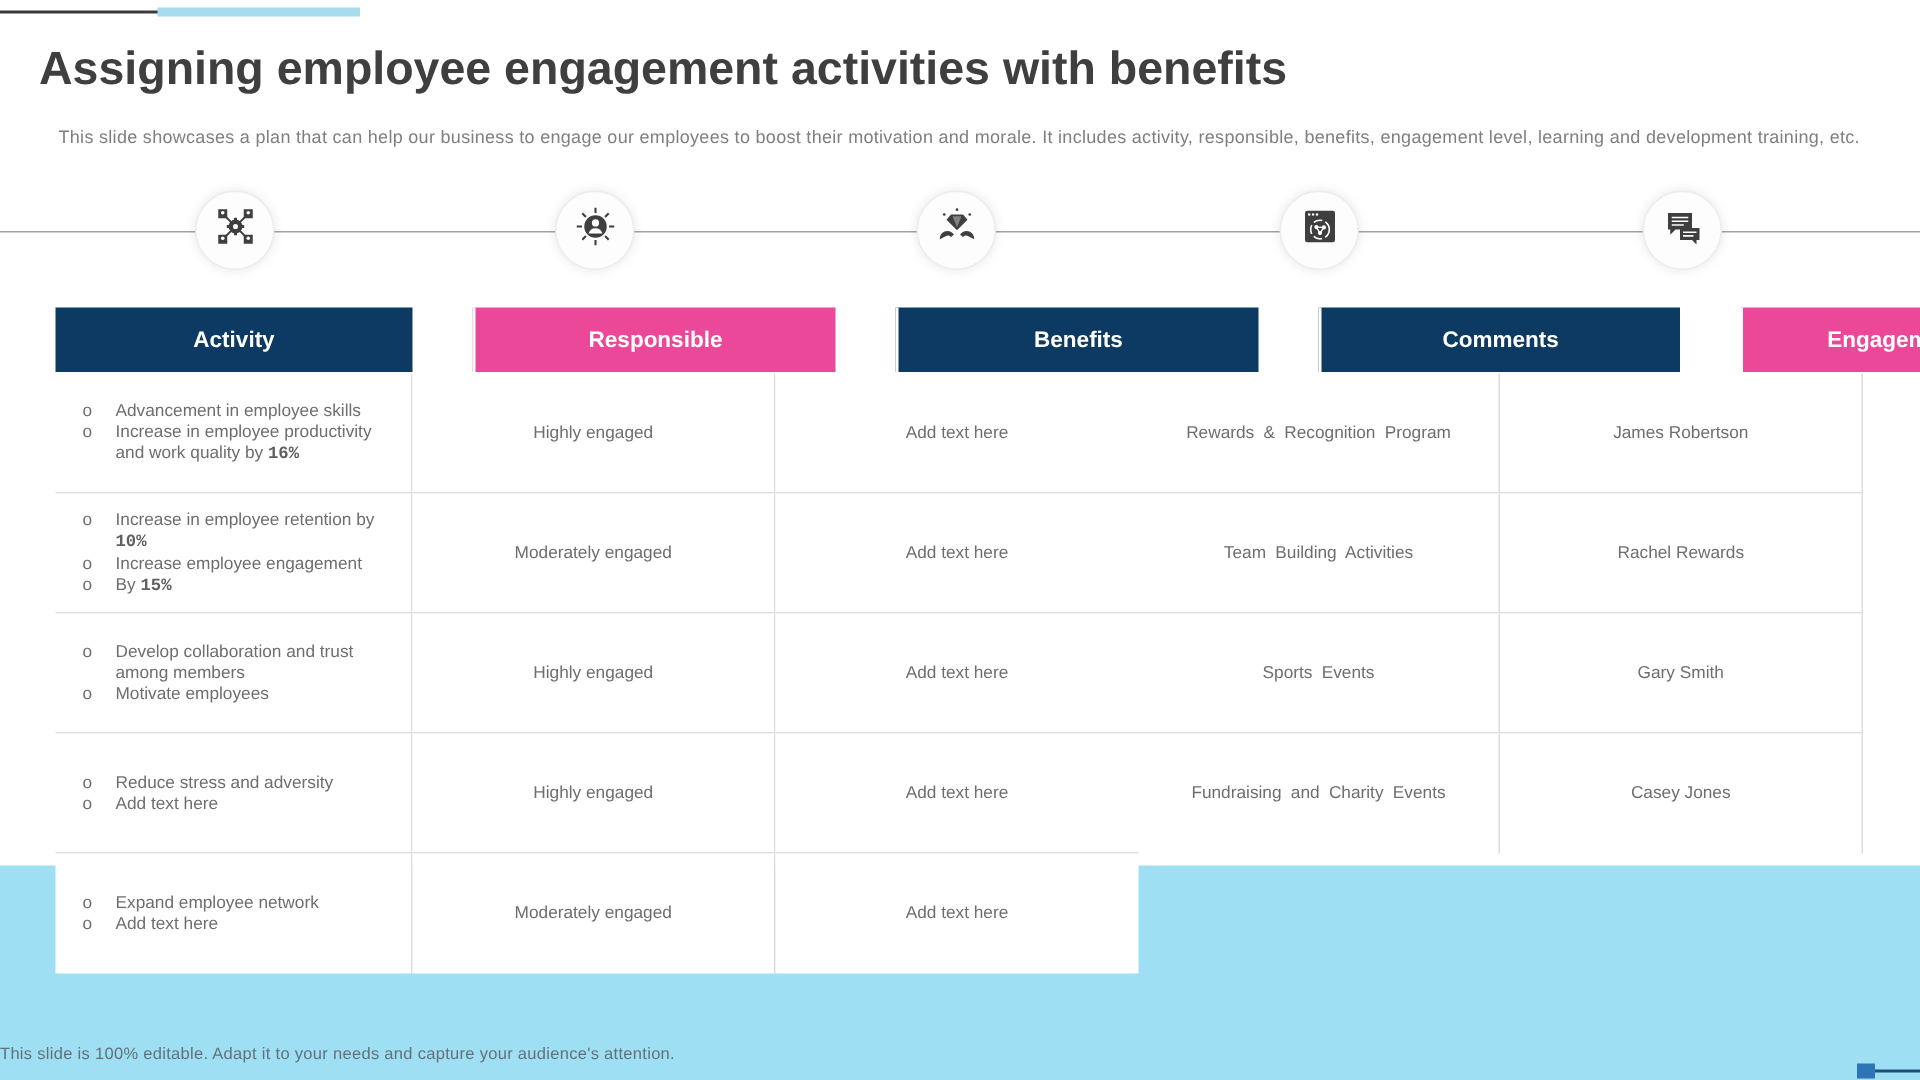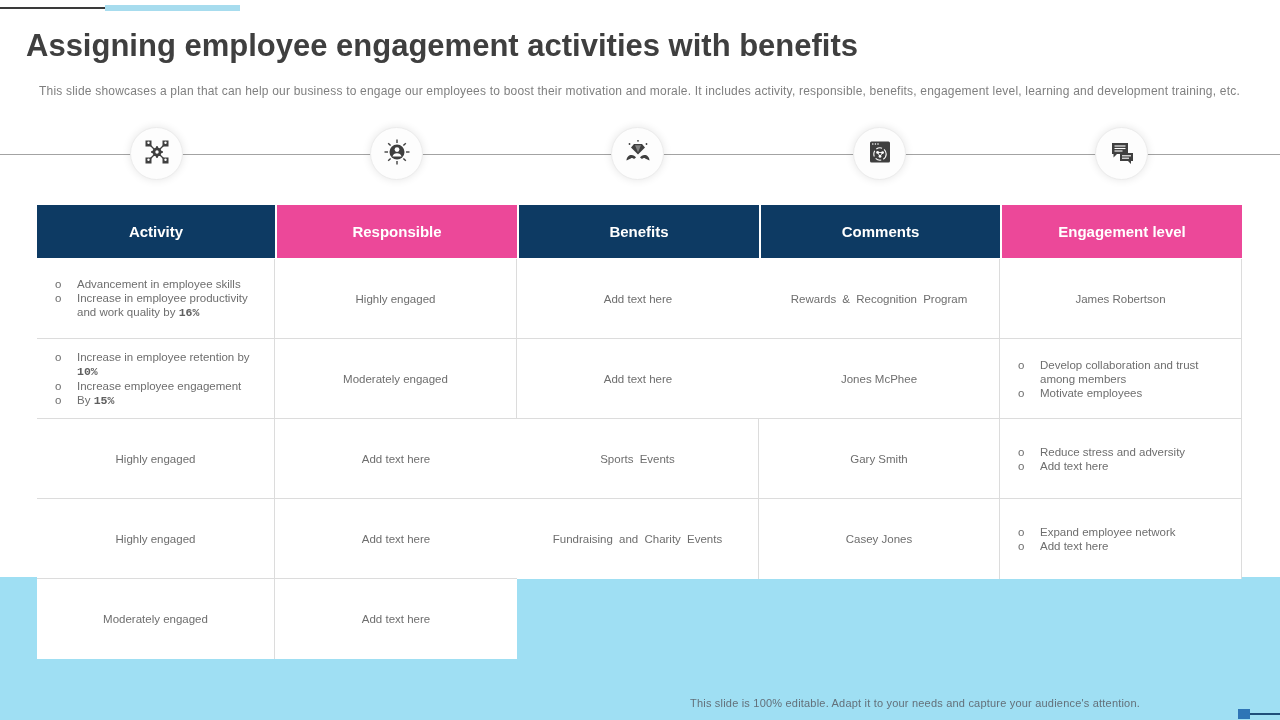--- a/index.html
+++ b/index.html
@@ -41,7 +41,8 @@
   .thead {
     display:grid;
     grid-template-columns:238px 242px 242px 241px 242px;
-    height:53px;
+    height:43px;
+    gap:40px;
   }
   .th {
     display:flex; align-items:center; justify-content:center;

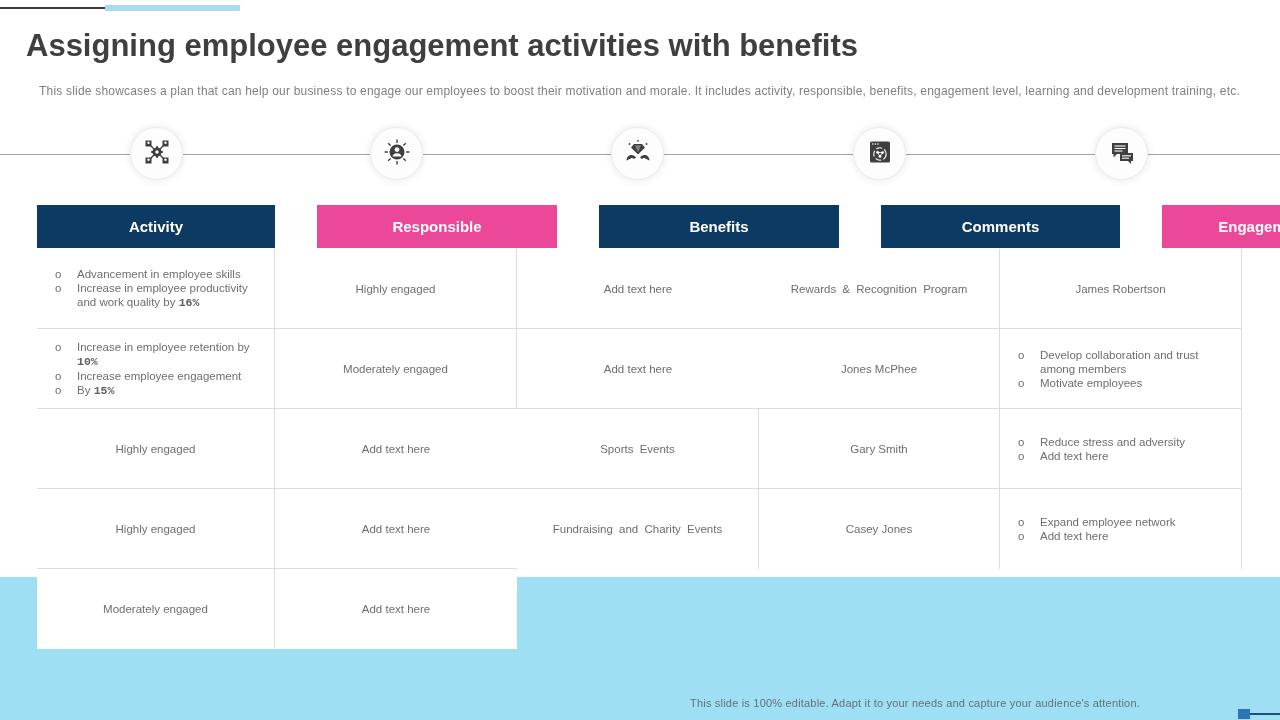--- a/index.html
+++ b/index.html
@@ -241,6 +241,7 @@
       </div>
       <div class="cell engagement">Moderately engaged</div>
       <div class="cell comments col-last">Add text here</div>
+      <div class="cell activity">Team Building Activities</div>
       <div class="cell responsible">Jones McPhee</div>
       <div class="cell benefits">
         <ul>

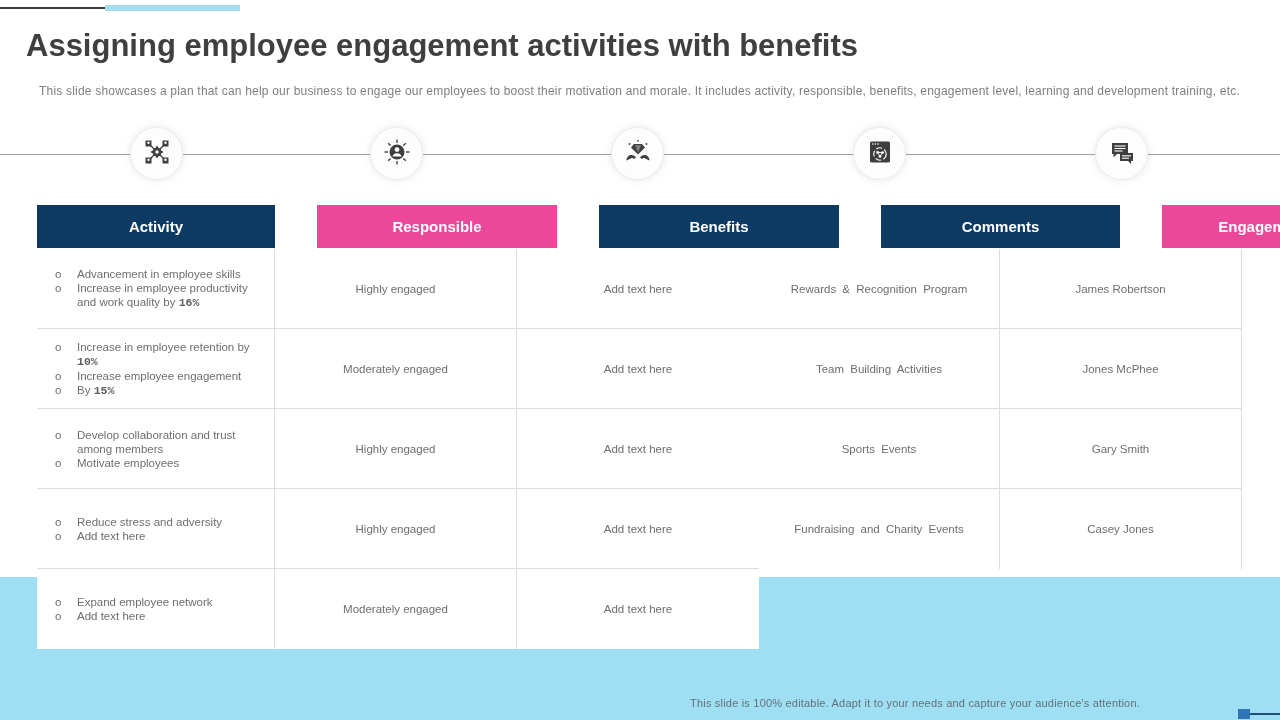--- a/index.html
+++ b/index.html
@@ -242,7 +242,7 @@
       <div class="cell engagement">Moderately engaged</div>
       <div class="cell comments col-last">Add text here</div>
       <div class="cell activity">Team Building Activities</div>
-      <div class="cell responsible">Jones McPhee</div>
+      <div class="cell responsible">Rachel Rewards</div>
       <div class="cell benefits">
         <ul>
           <li>

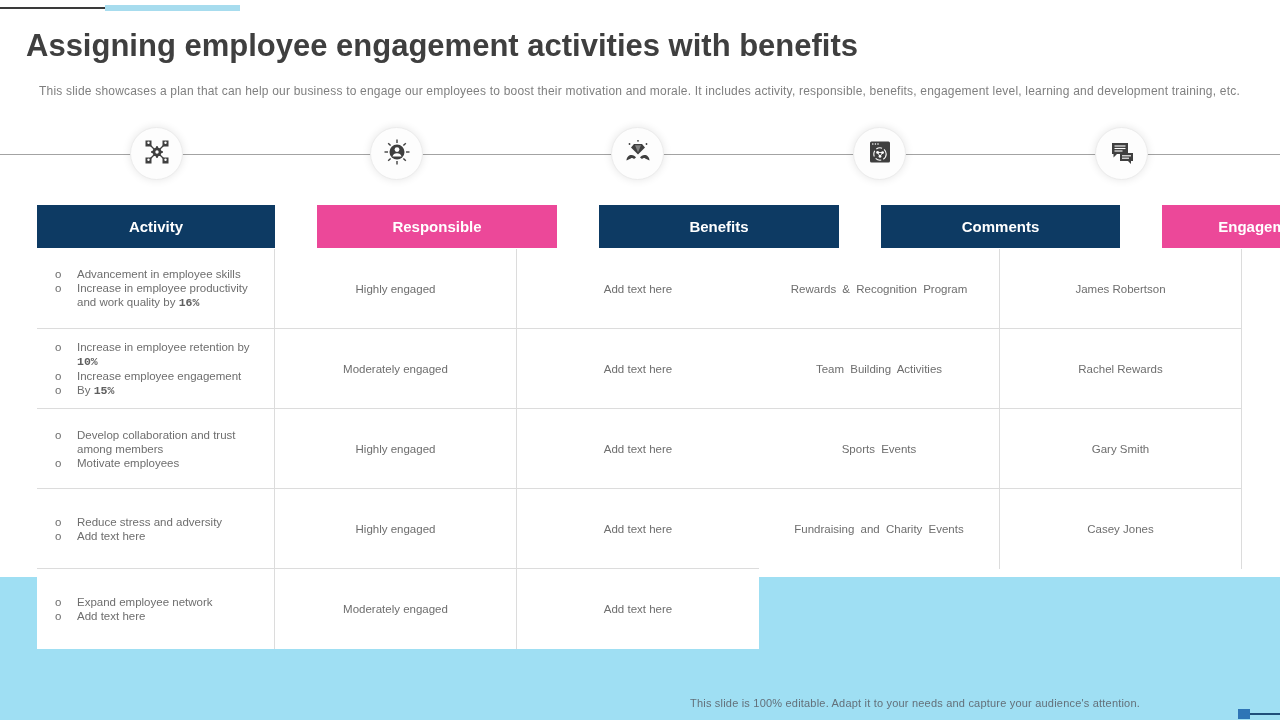--- a/index.html
+++ b/index.html
@@ -81,7 +81,7 @@
   .blue-band { position:absolute; left:0; top:577px; width:1280px; height:143px; background:#9fdff3; }
   .footer-note {
     position:absolute; left:0; top:697px; width:1140px;
-    text-align:right; font-size:11px; color:#63707a; letter-spacing:0.2px;
+    text-align:left; font-size:11px; color:#63707a; letter-spacing:0.2px;
   }
   .br-square { position:absolute; left:1238px; top:709px; width:12px; height:10px; background:#2e75b6; }
   .br-line   { position:absolute; left:1250px; top:713px; width:30px; height:2px; background:#1f4e79; }

